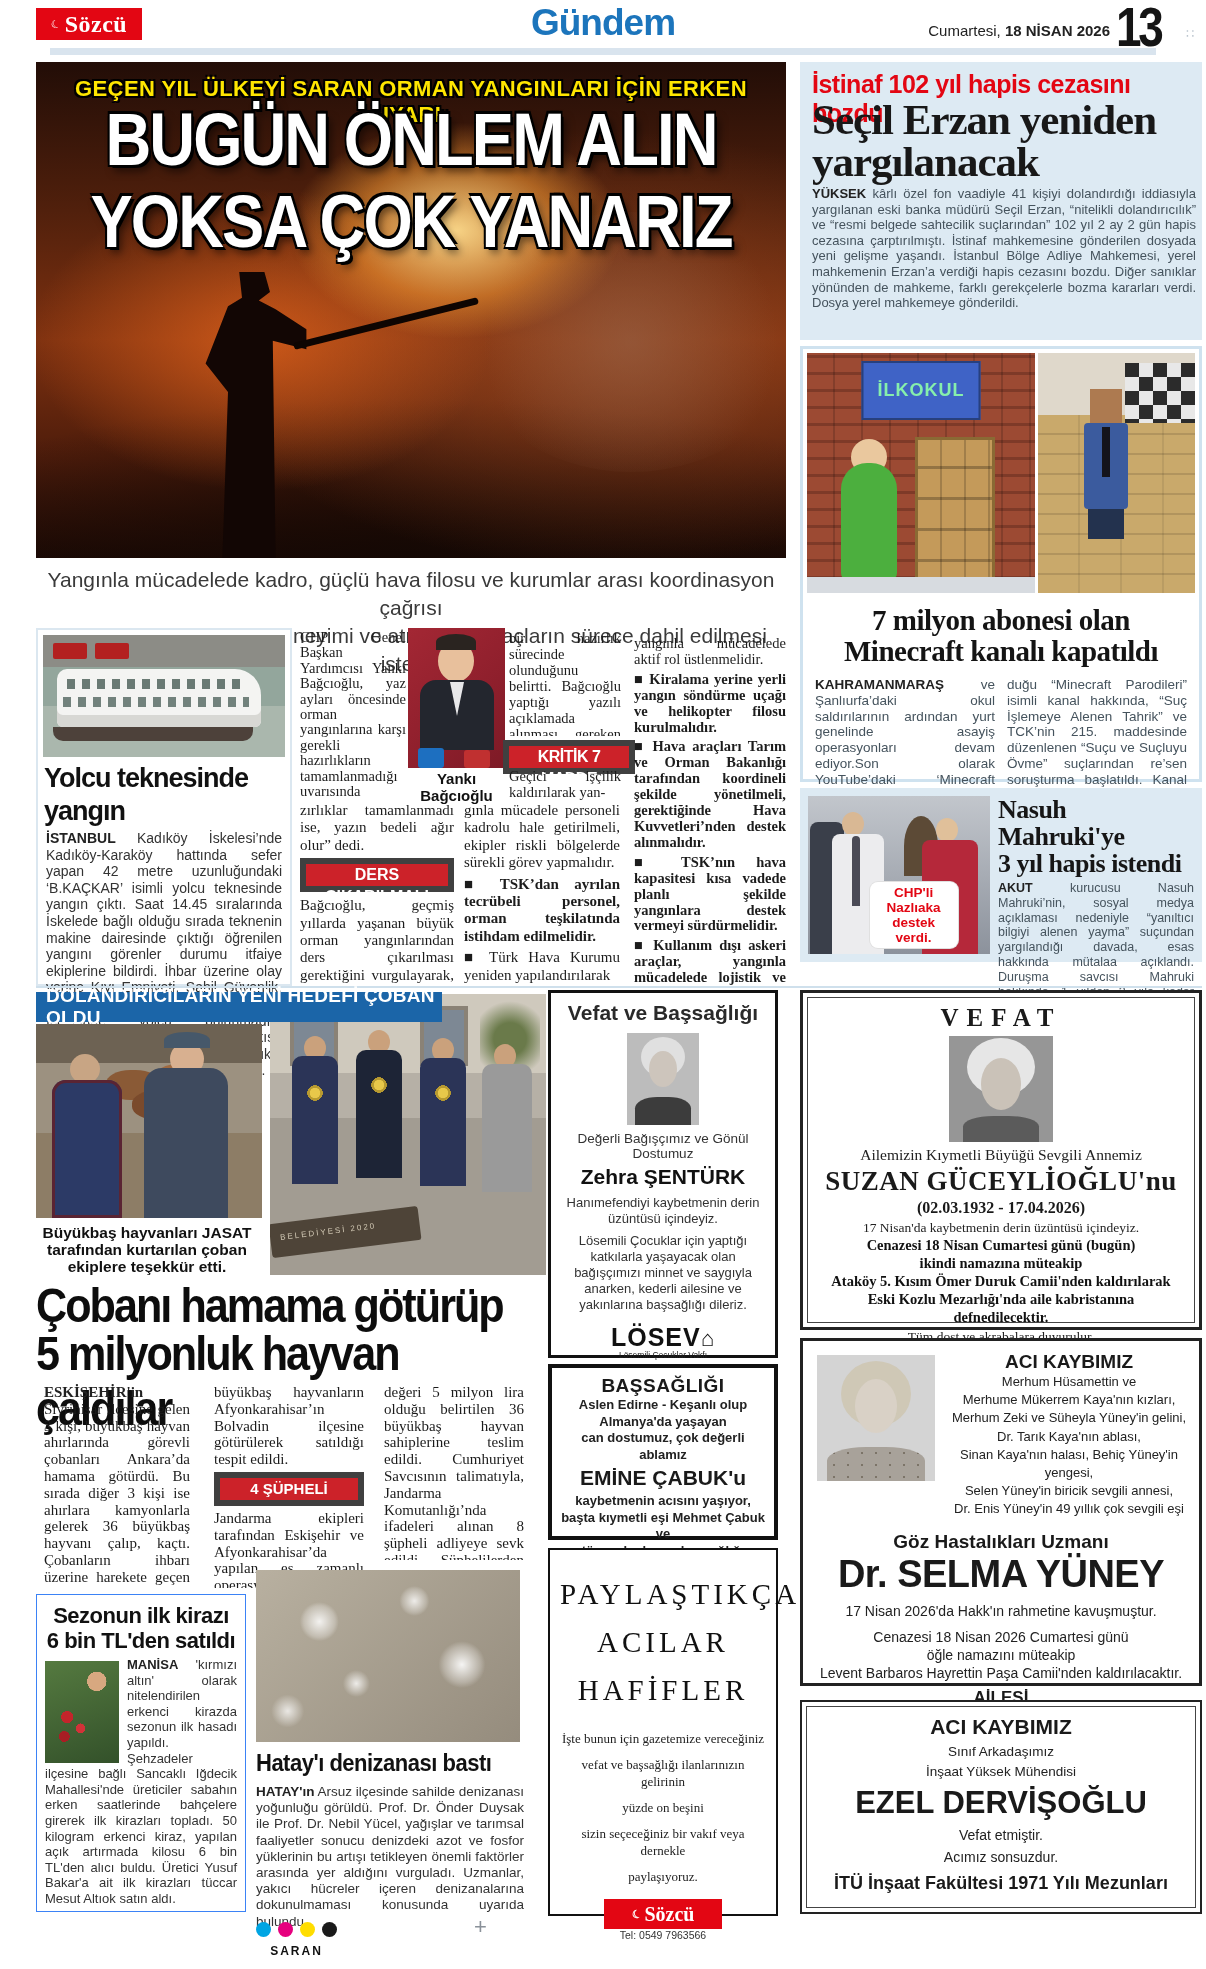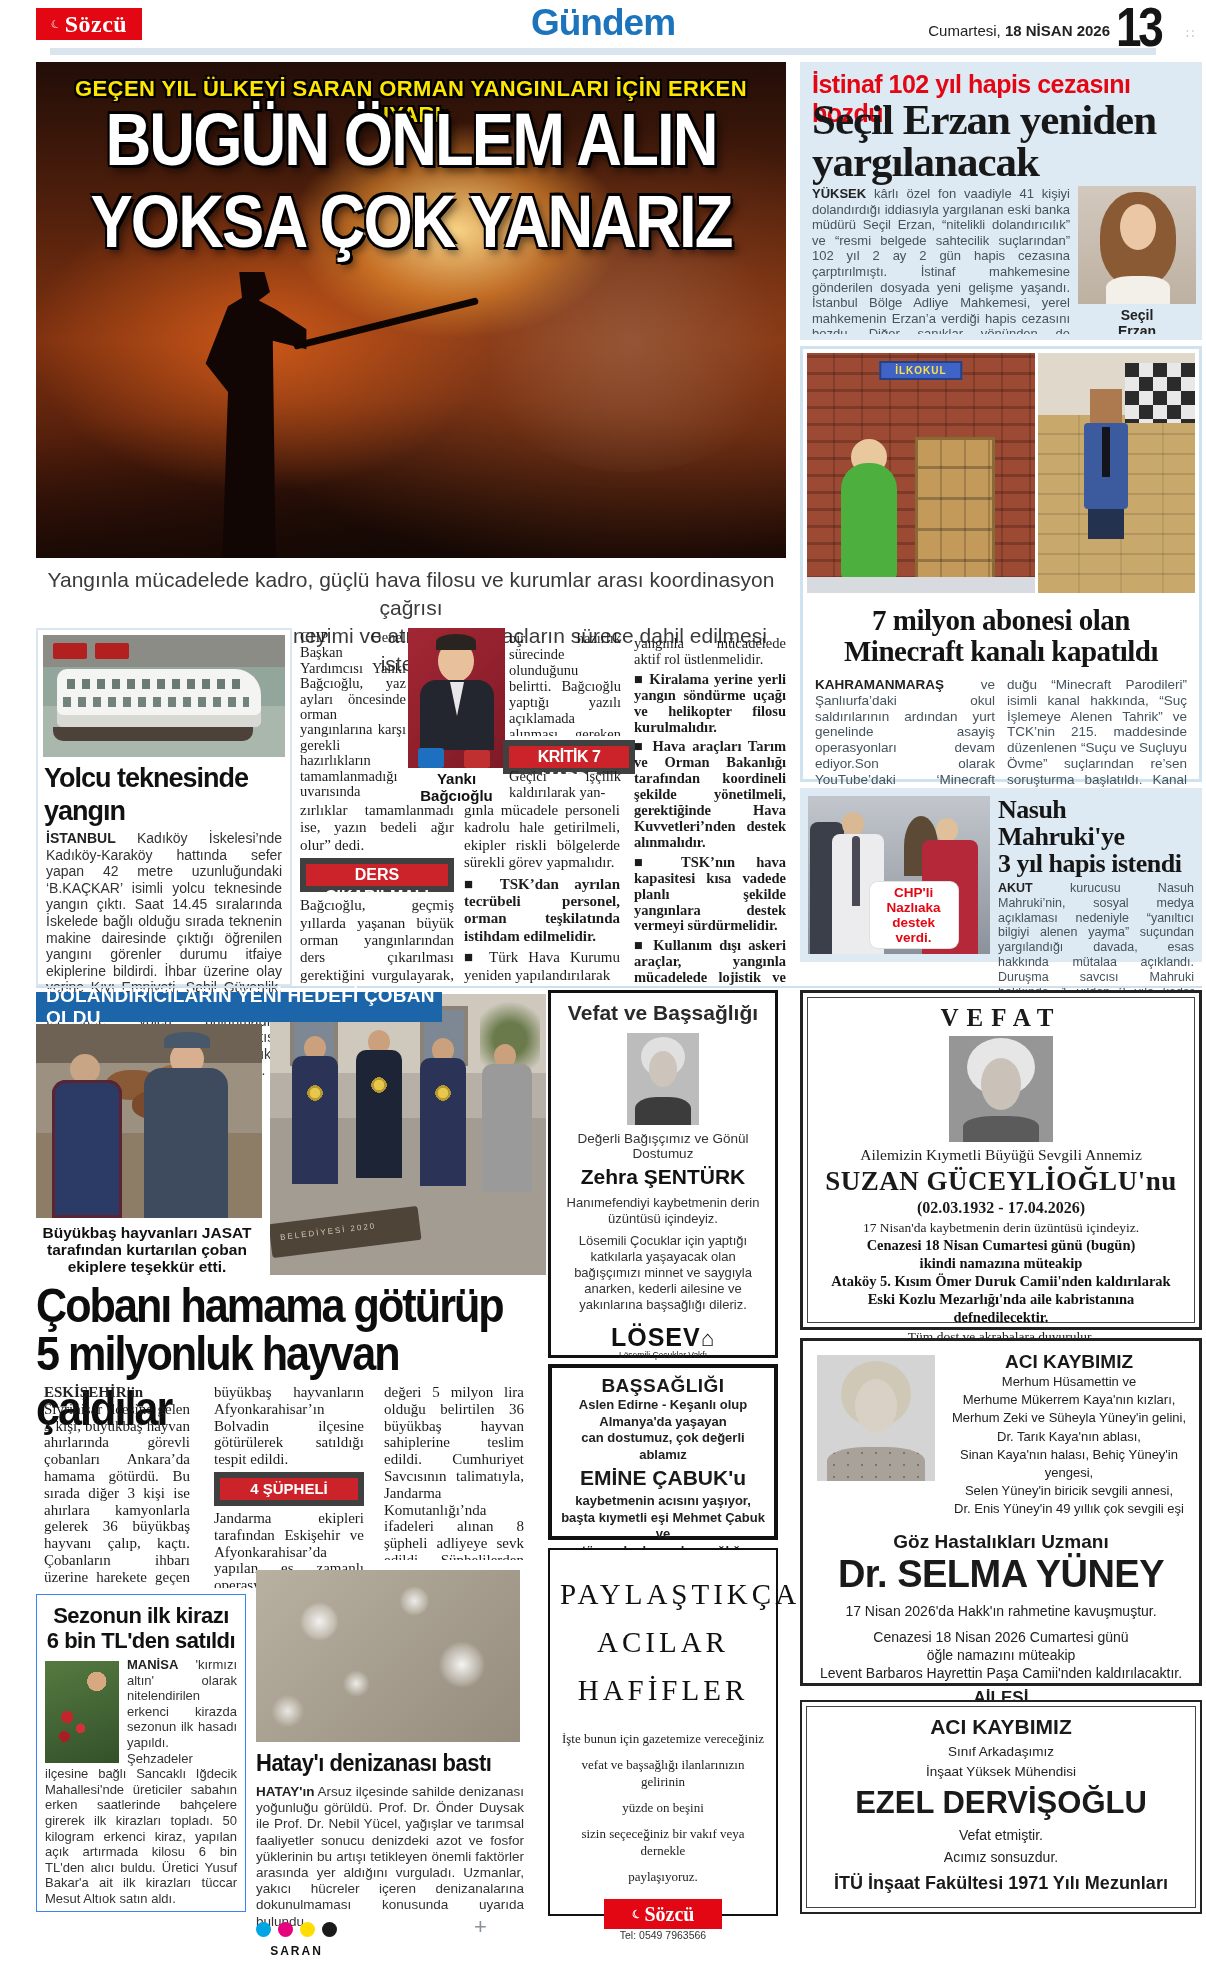--- a/index.html
+++ b/index.html
@@ -273,17 +273,6 @@
   <div class="ab secil-h sf" style="top:140px;">yargılanacak</div>
   <div class="ab secil-h sf" style="top:98px;">Seçil Erzan yeniden</div>
   <div class="ab secil-body j oh">
-    <span class="secil-fig">
-      <span class="secil-img" style="display:block;">
-        <span class="secil-hair"></span>
-        <span class="secil-face"></span>
-        <span class="secil-top"></span>
-      </span>
-      <span class="secil-cap" style="display:block;">
-        <span style="display:block;">Seçil</span>
-        <span style="display:block;">Erzan</span>
-      </span>
-    </span>
     <span class="lead">YÜKSEK</span><span> kârlı özel fon vaadiyle 41 kişiyi dolandırdığı iddiasıyla yargılanan eski banka müdürü Seçil Erzan, “nitelikli dolandırıcılık” ve “resmi belgede sahtecilik suçlarından” 102 yıl 2 ay 2 gün hapis cezasına çarptırılmıştı. İstinaf mahkemesine gönderilen dosyada yeni gelişme yaşandı. İstanbul Bölge Adliye Mahkemesi, yerel mahkemenin Erzan’a verdiği hapis cezasını bozdu. Diğer sanıklar yönünden de mahkeme, farklı gerekçelerle bozma kararları verdi. Dosya yerel mahkemeye gönderildi.</span>
   </div>
 

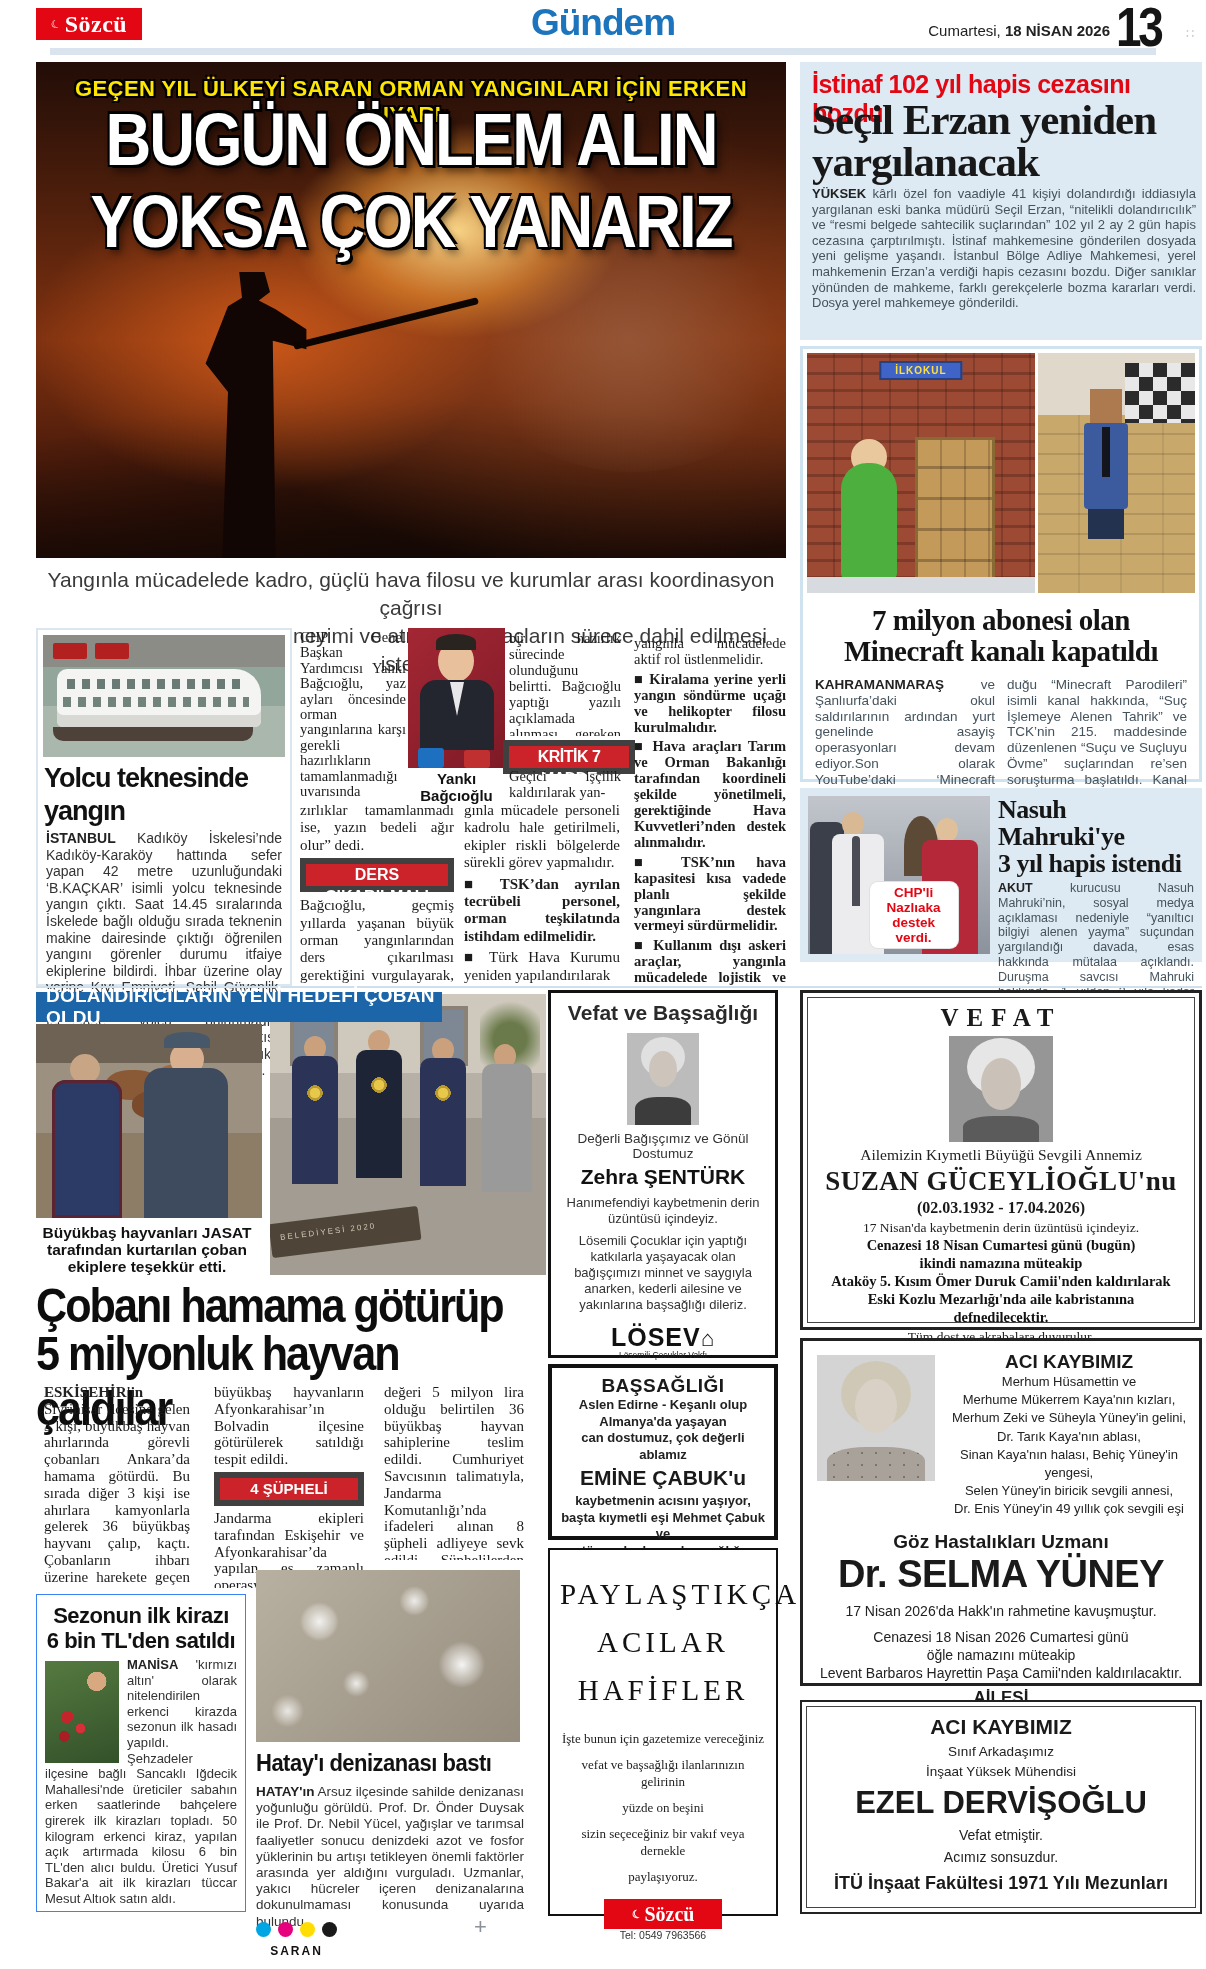--- a/index.html
+++ b/index.html
@@ -69,7 +69,7 @@
       background:repeating-linear-gradient(90deg,rgba(0,0,0,0) 0 26px,rgba(0,0,0,.16) 26px 28px),
                  repeating-linear-gradient(0deg,#9c4a33 0 14px,#7e3a28 14px 17px);}
   .mc-sign{position:absolute;left:50%;top:8px;transform:translateX(-50%);background:#3f63c6;border:2px solid #27407f;
-      color:#fde047;font-weight:700;font-size:10px;padding:2px 14px;letter-spacing:1px;}
+      color:#86efac;font-weight:700;font-size:18px;padding:17px 14px;letter-spacing:1px;}
   .mc-door{position:absolute;right:40px;bottom:0;width:74px;height:150px;background:#c49a5a;border:3px solid #8a6a34;
       background-image:repeating-linear-gradient(0deg,rgba(0,0,0,0) 0 28px,rgba(0,0,0,.25) 28px 31px),
                        repeating-linear-gradient(90deg,rgba(0,0,0,0) 0 22px,rgba(0,0,0,.18) 22px 24px);}

